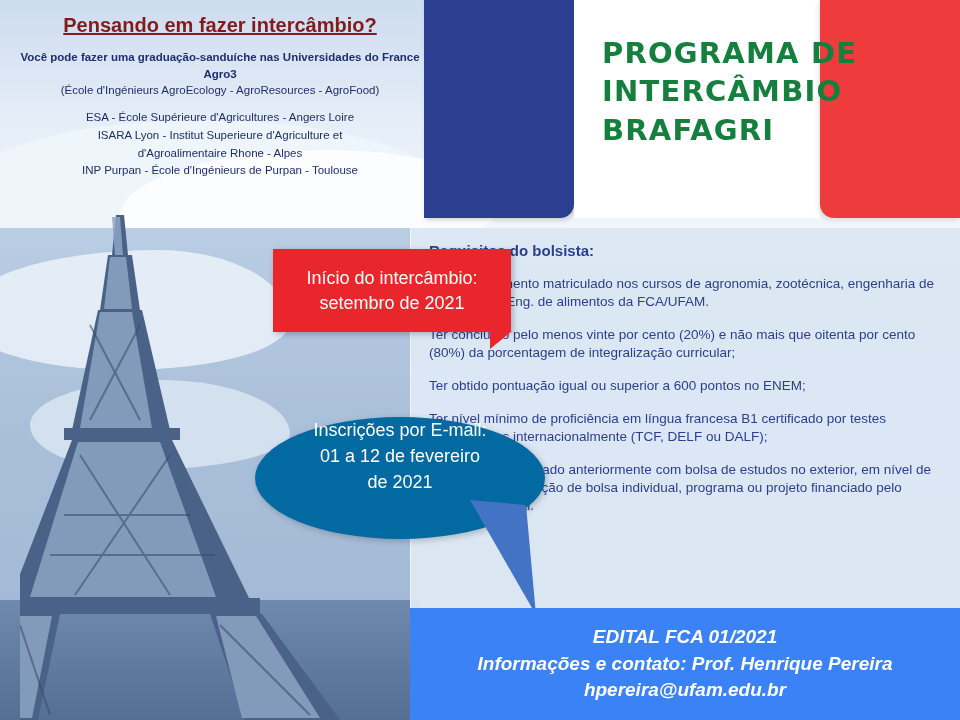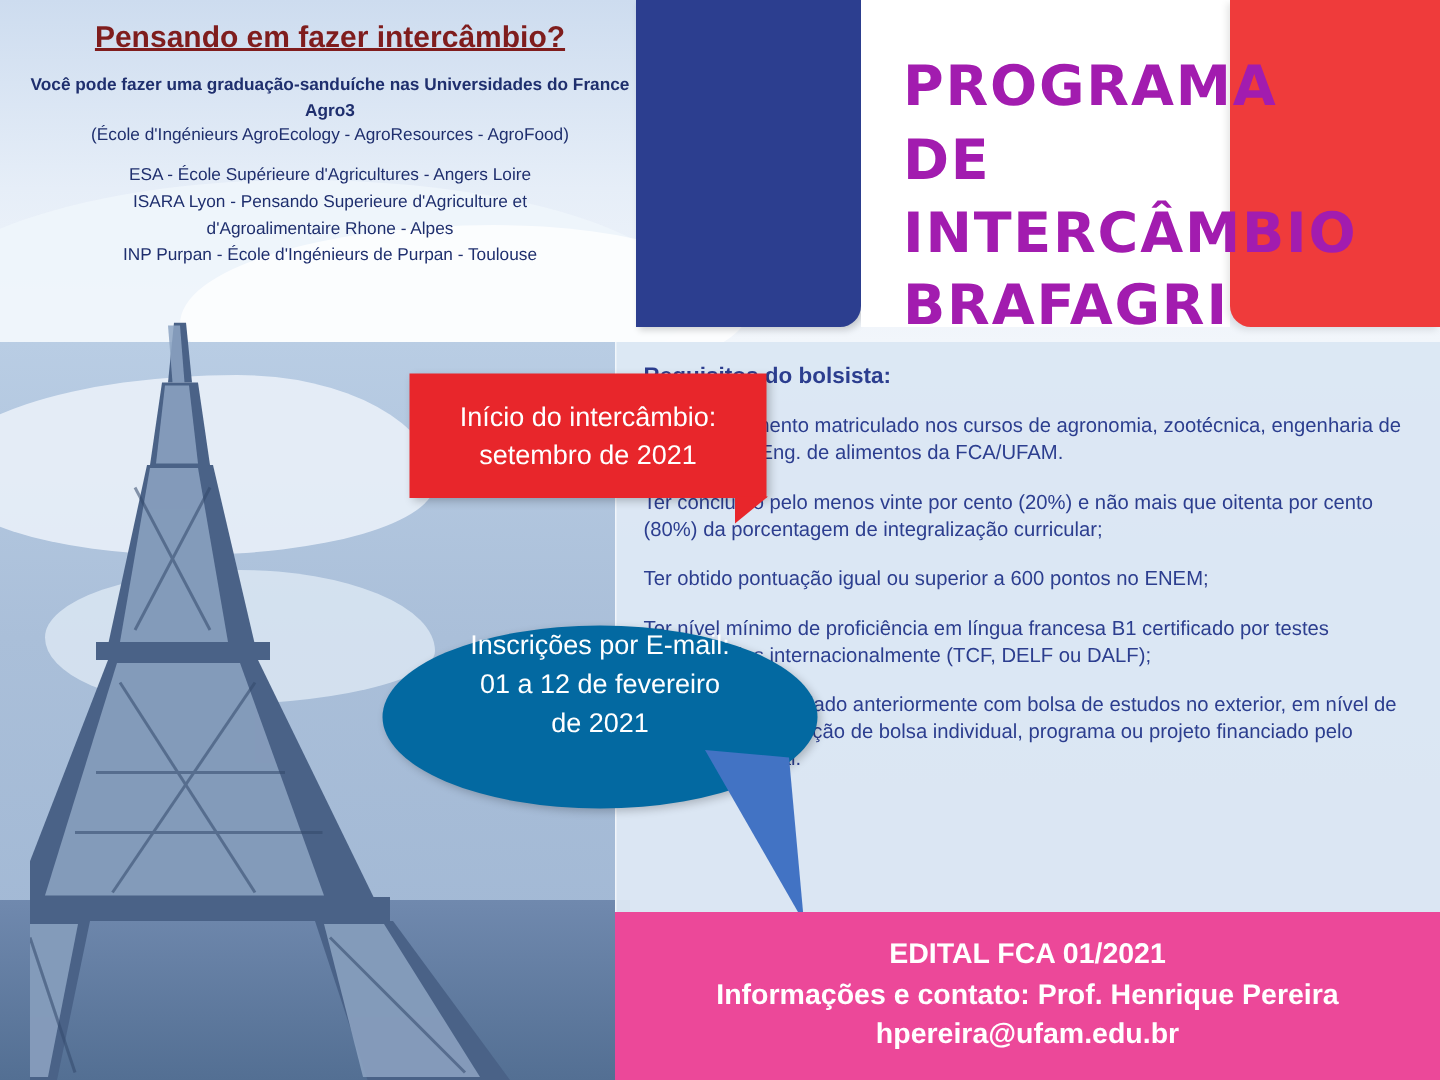--- a/index.html
+++ b/index.html
@@ -109,9 +109,9 @@
     position: absolute;
     left: 178px; top: 34px;
     width: 260px;
-    color: #a21caf;
+    color: #15803d;
     font-family: "DejaVu Sans", sans-serif;
-    font-size: 37px;
+    font-size: 29px;
     font-weight: 700;
     letter-spacing: 1.2px;
     line-height: 1.32;

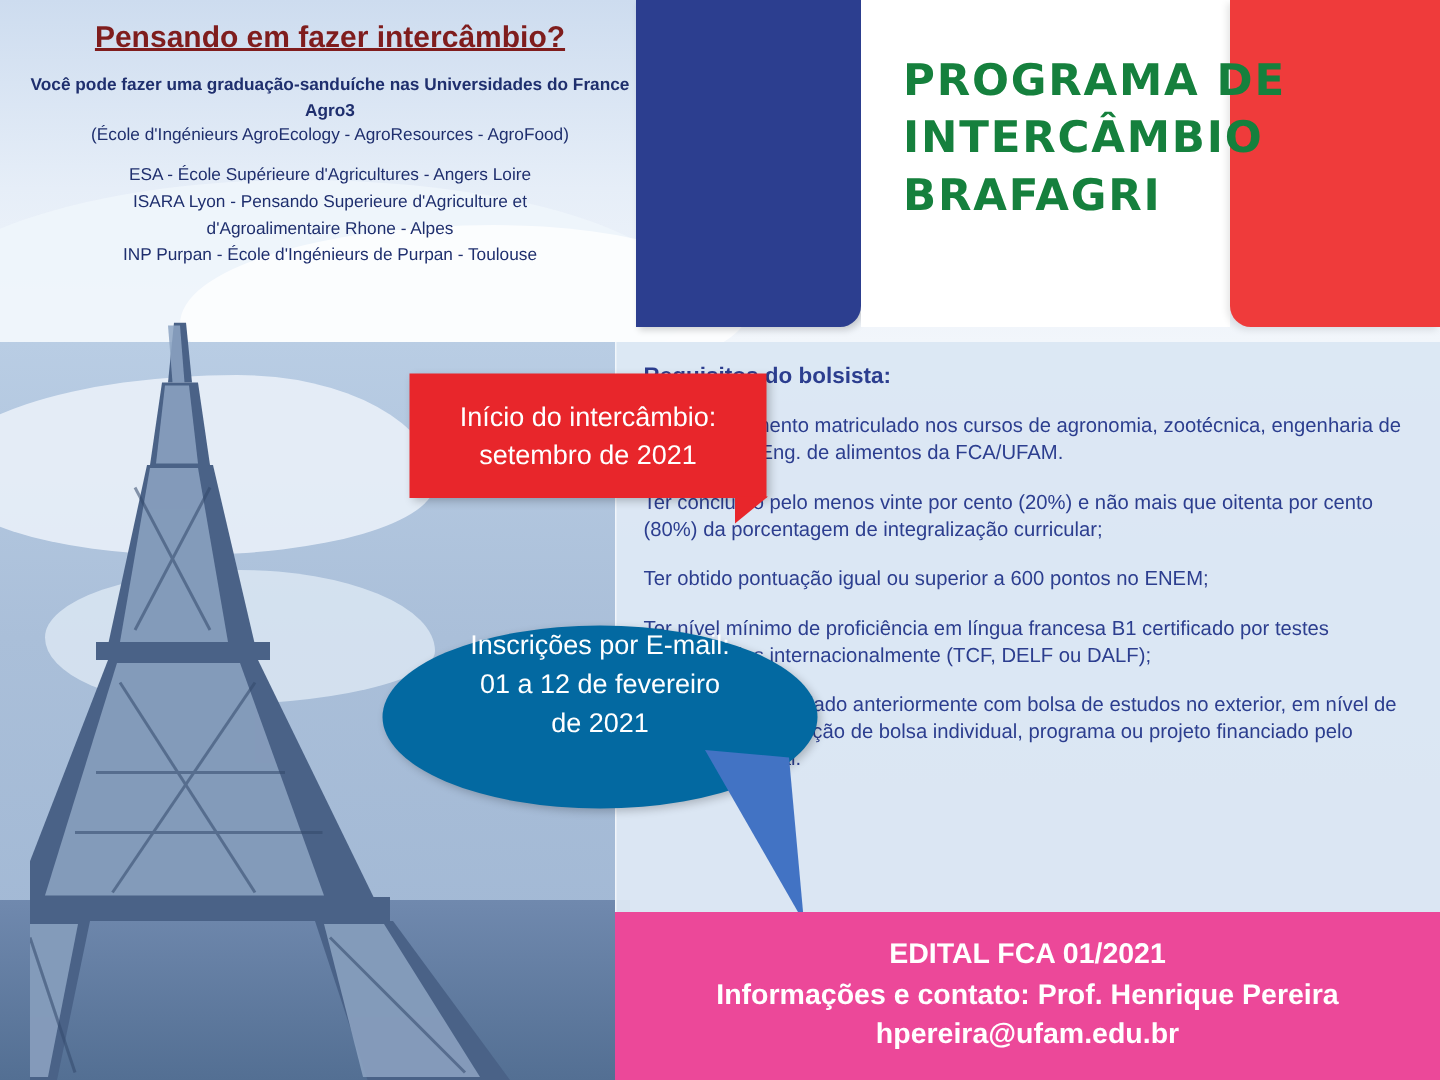--- a/index.html
+++ b/index.html
@@ -295,7 +295,7 @@
     <div class="info-line">(École d'Ingénieurs AgroEcology - AgroResources - AgroFood)</div>
     <div class="info-block">
       <div class="info-school">ESA - École Supérieure d'Agricultures - Angers Loire</div>
-      <div class="info-school">ISARA Lyon - Pensando Superieure d'Agriculture et</div>
+      <div class="info-school">ISARA Lyon - Institut Superieure d'Agriculture et</div>
       <div class="info-school">d'Agroalimentaire Rhone - Alpes</div>
       <div class="info-school">INP Purpan - École d'Ingénieurs de Purpan - Toulouse</div>
     </div>

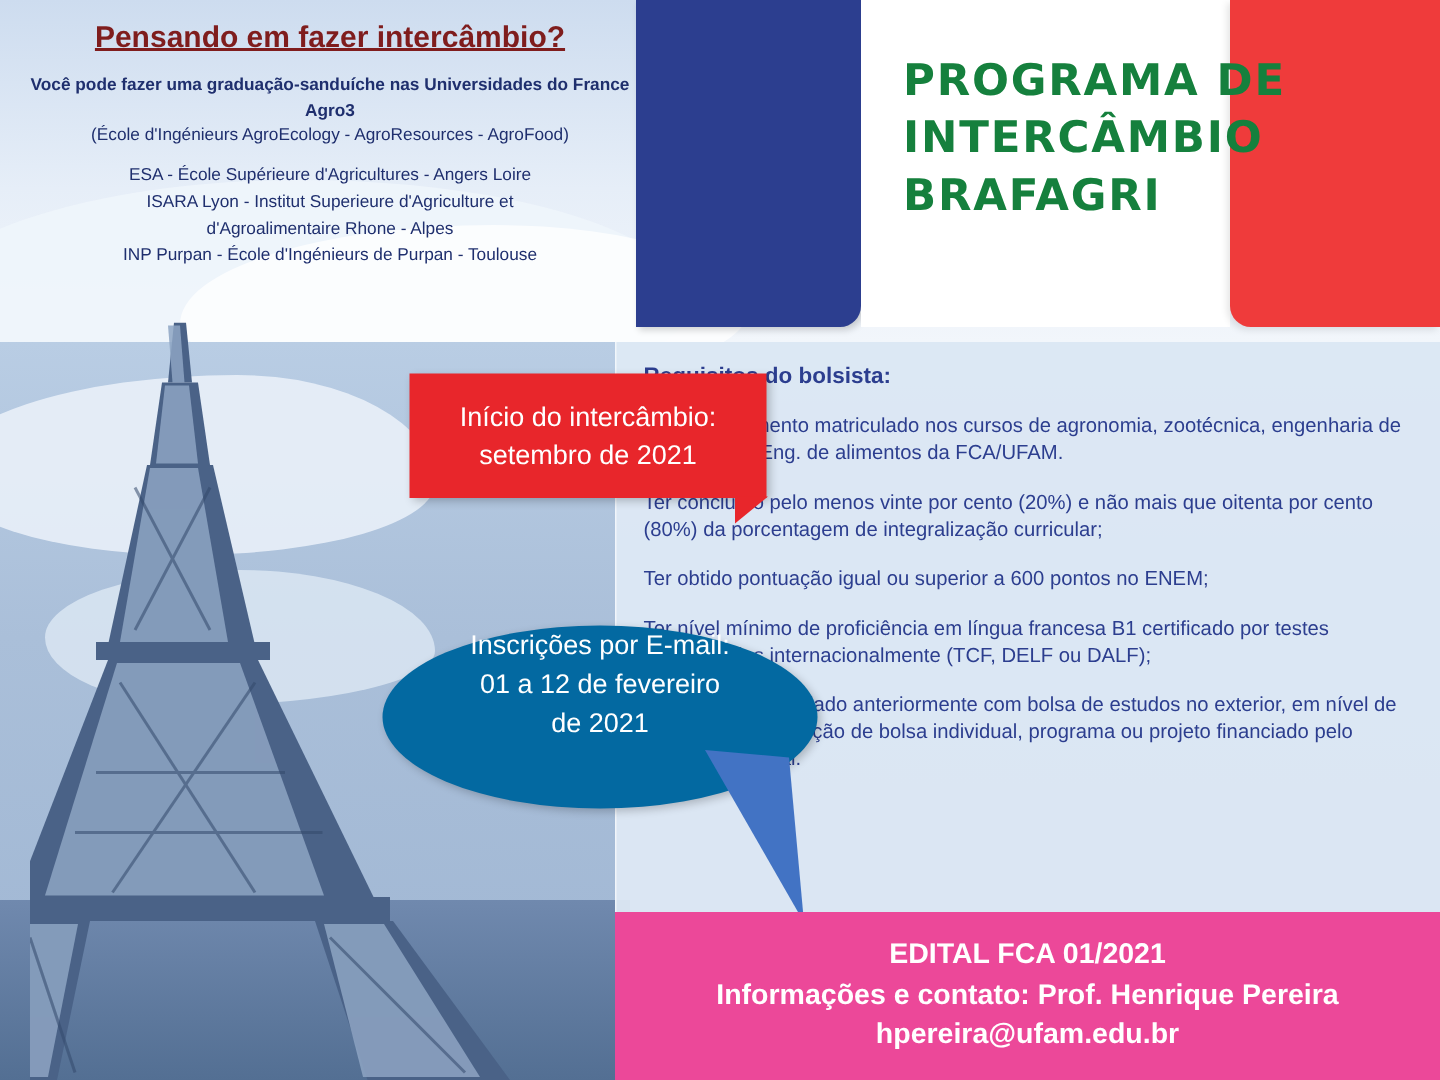--- a/index.html
+++ b/index.html
@@ -224,7 +224,7 @@
     position: absolute;
     left: 410px; top: 608px;
     width: 550px; height: 112px;
-    background: #ec4899;
+    background: #3b82f6;
     color: #ffffff;
     display: flex;
     flex-direction: column;
@@ -234,6 +234,7 @@
     font-weight: 700;
     font-size: 19px;
     line-height: 1.4;
+    font-style: italic;
   }
 </style>
 </head>

